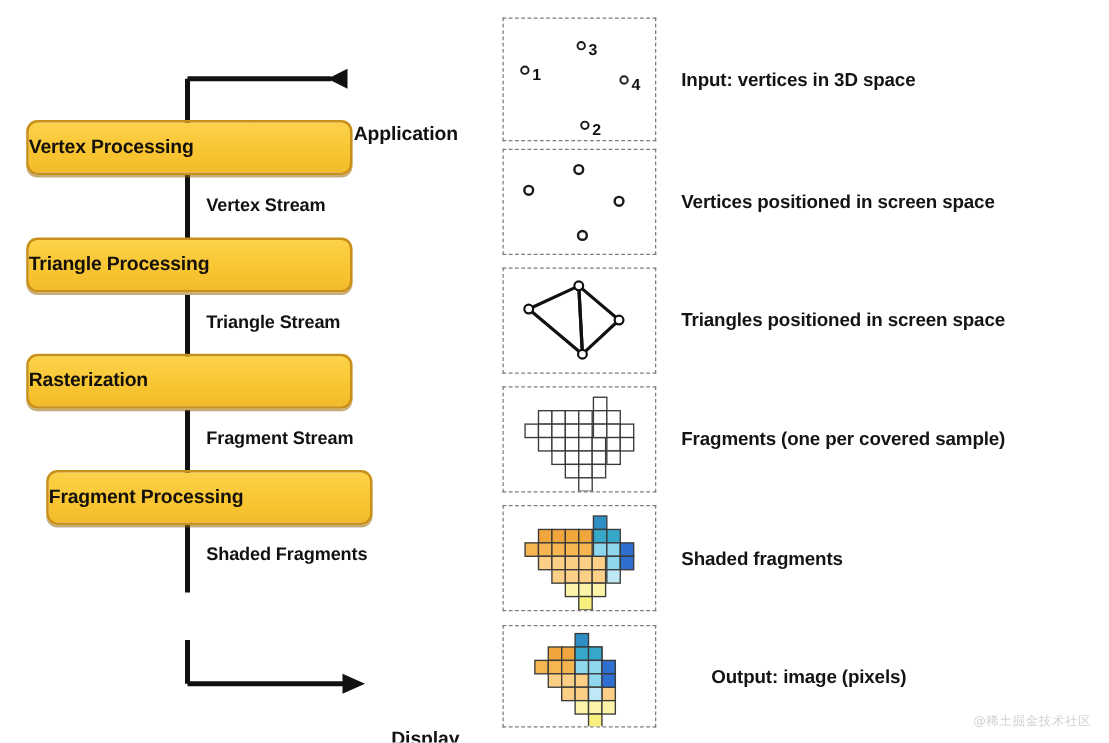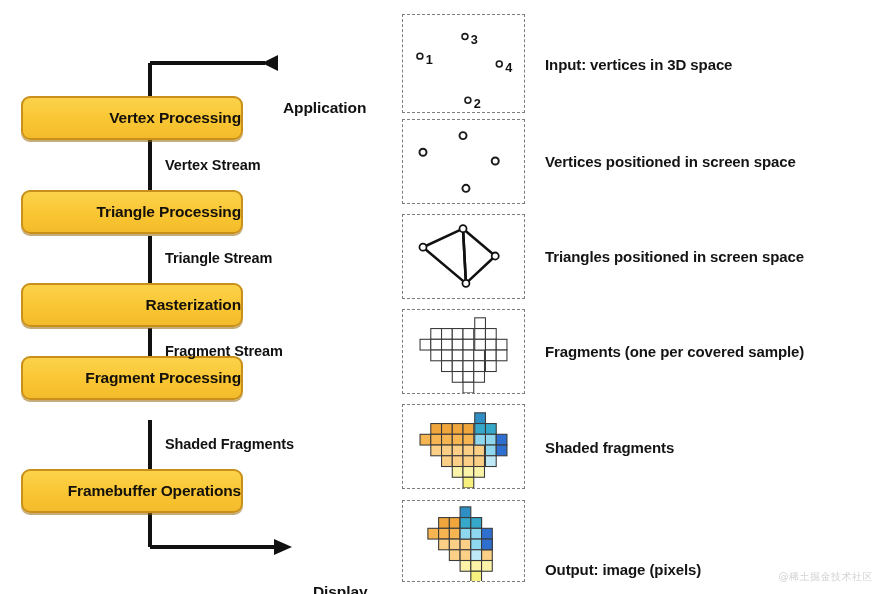--- a/index.html
+++ b/index.html
@@ -34,7 +34,7 @@
   .stage-box {
     position: absolute;
     left: 21px;
-    width: 222px;
+    width: 261px;
     height: 44px;
     box-sizing: border-box;
     background: linear-gradient(180deg, #fcd24a 0%, #f9c633 55%, #f3bb2b 100%);
@@ -43,7 +43,7 @@
     box-shadow: 0 2px 0 rgba(150,105,15,0.55);
     display: flex;
     align-items: center;
-    justify-content: flex-end;
+    justify-content: flex-start;
     z-index: 3;
   }
   .stage-box-label {

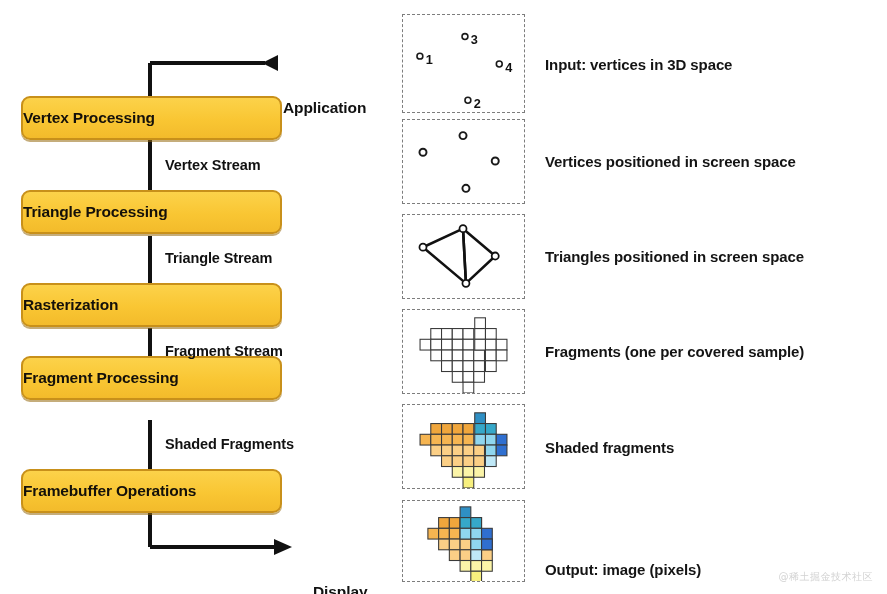--- a/index.html
+++ b/index.html
@@ -141,7 +141,7 @@
   <div class="stage-box" style="top:283px;">
     <span class="stage-box-label">Rasterization</span>
   </div>
-  <div class="stage-box" style="top:356px;">
+  <div class="stage-box" style="top:376px;margin-left:16px;">
     <span class="stage-box-label">Fragment Processing</span>
   </div>
   <div class="stage-box" style="top:469px;">

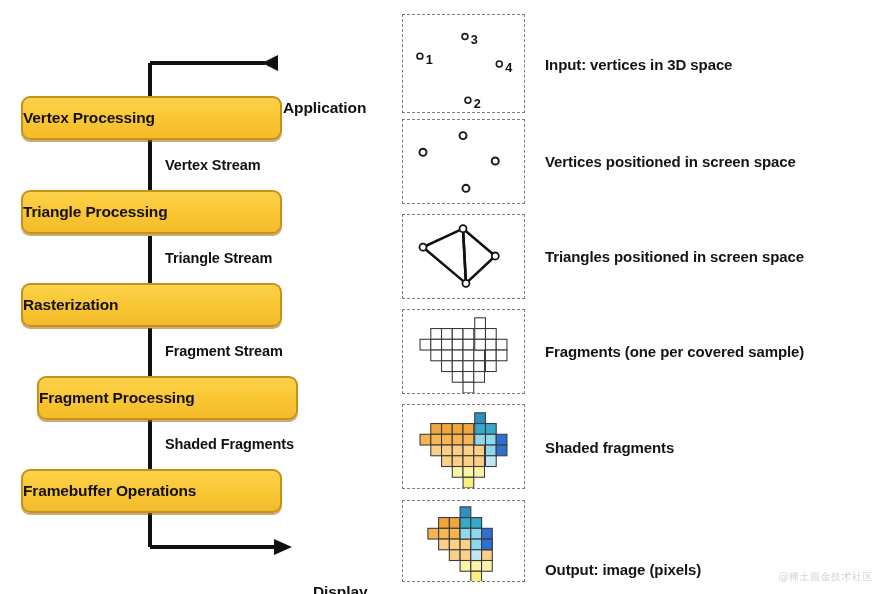--- a/index.html
+++ b/index.html
@@ -143,9 +143,6 @@
   </div>
   <div class="stage-box" style="top:376px;margin-left:16px;">
     <span class="stage-box-label">Fragment Processing</span>
-  </div>
-  <div class="stage-box" style="top:469px;">
-    <span class="stage-box-label">Framebuffer Operations</span>
   </div>
 
   <span class="stream-label" style="left:165px; top:157px;">Vertex Stream</span>

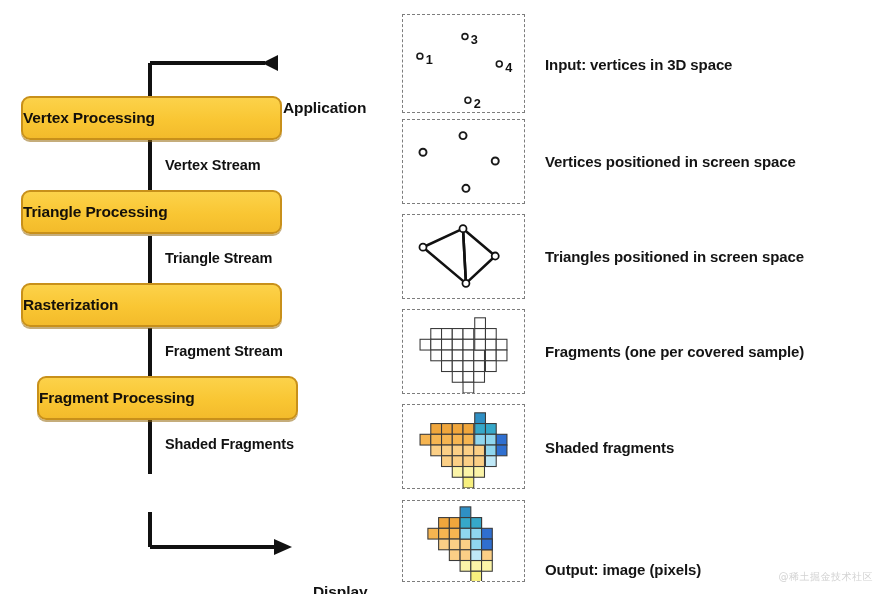--- a/index.html
+++ b/index.html
@@ -316,7 +316,7 @@
         </g>
       </svg>
   </div>
-  <span class="caption" style="top:561px;">Output: image (pixels)</span>
+  <span class="caption" style="top:533px;margin-left:24px;">Output: image (pixels)</span>
 
   <span class="watermark">@稀土掘金技术社区</span>
 

